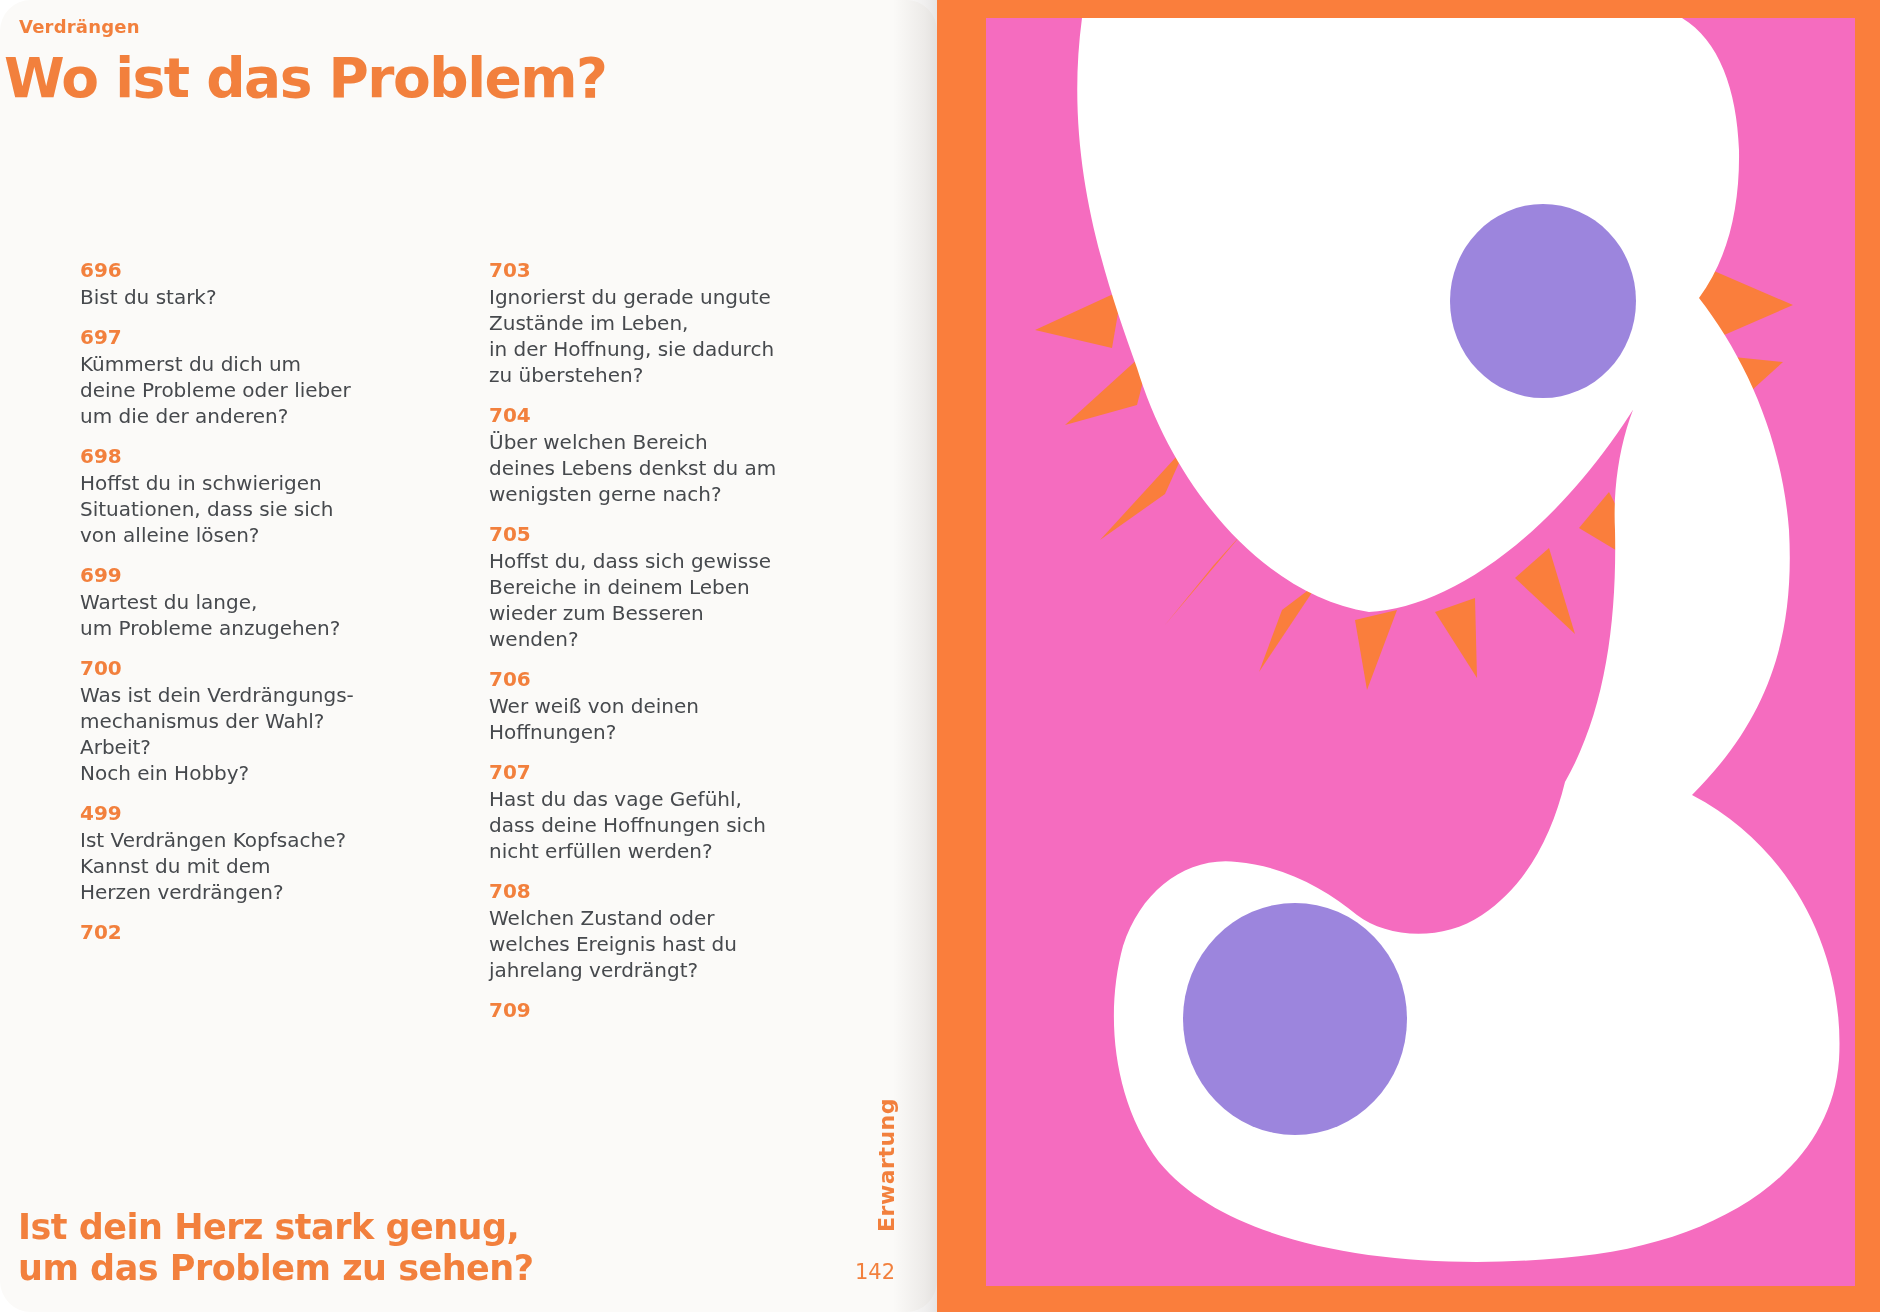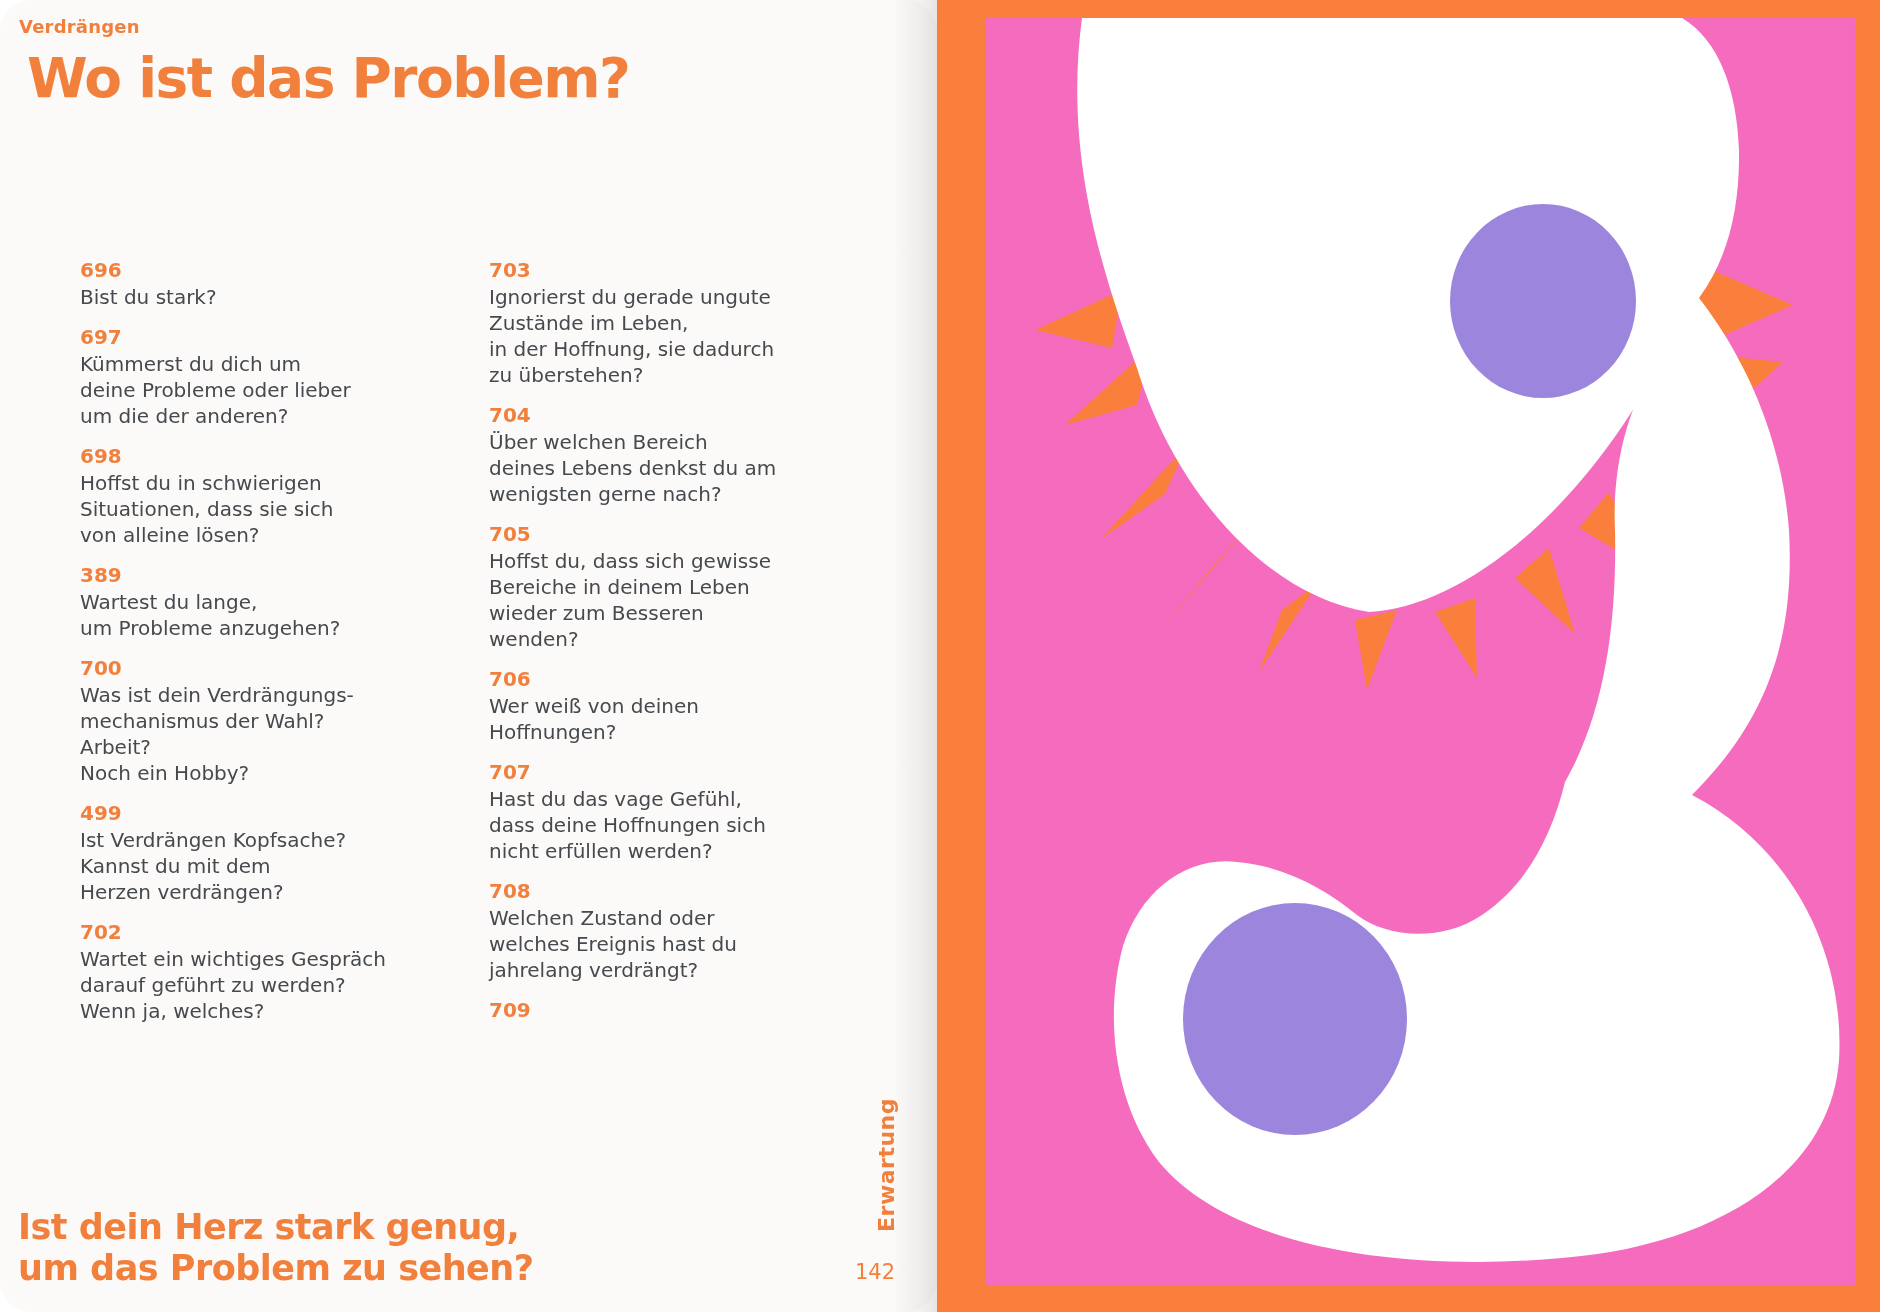--- a/index.html
+++ b/index.html
@@ -27,7 +27,7 @@
     color:var(--accent_orange);
   }
   .title{
-    position:absolute;left:27px;top:46px;margin:0;
+    position:absolute;left:4px;top:46px;margin:0;
     font-size:55px;font-weight:800;letter-spacing:-1.5px;
     color:var(--accent_orange);
   }

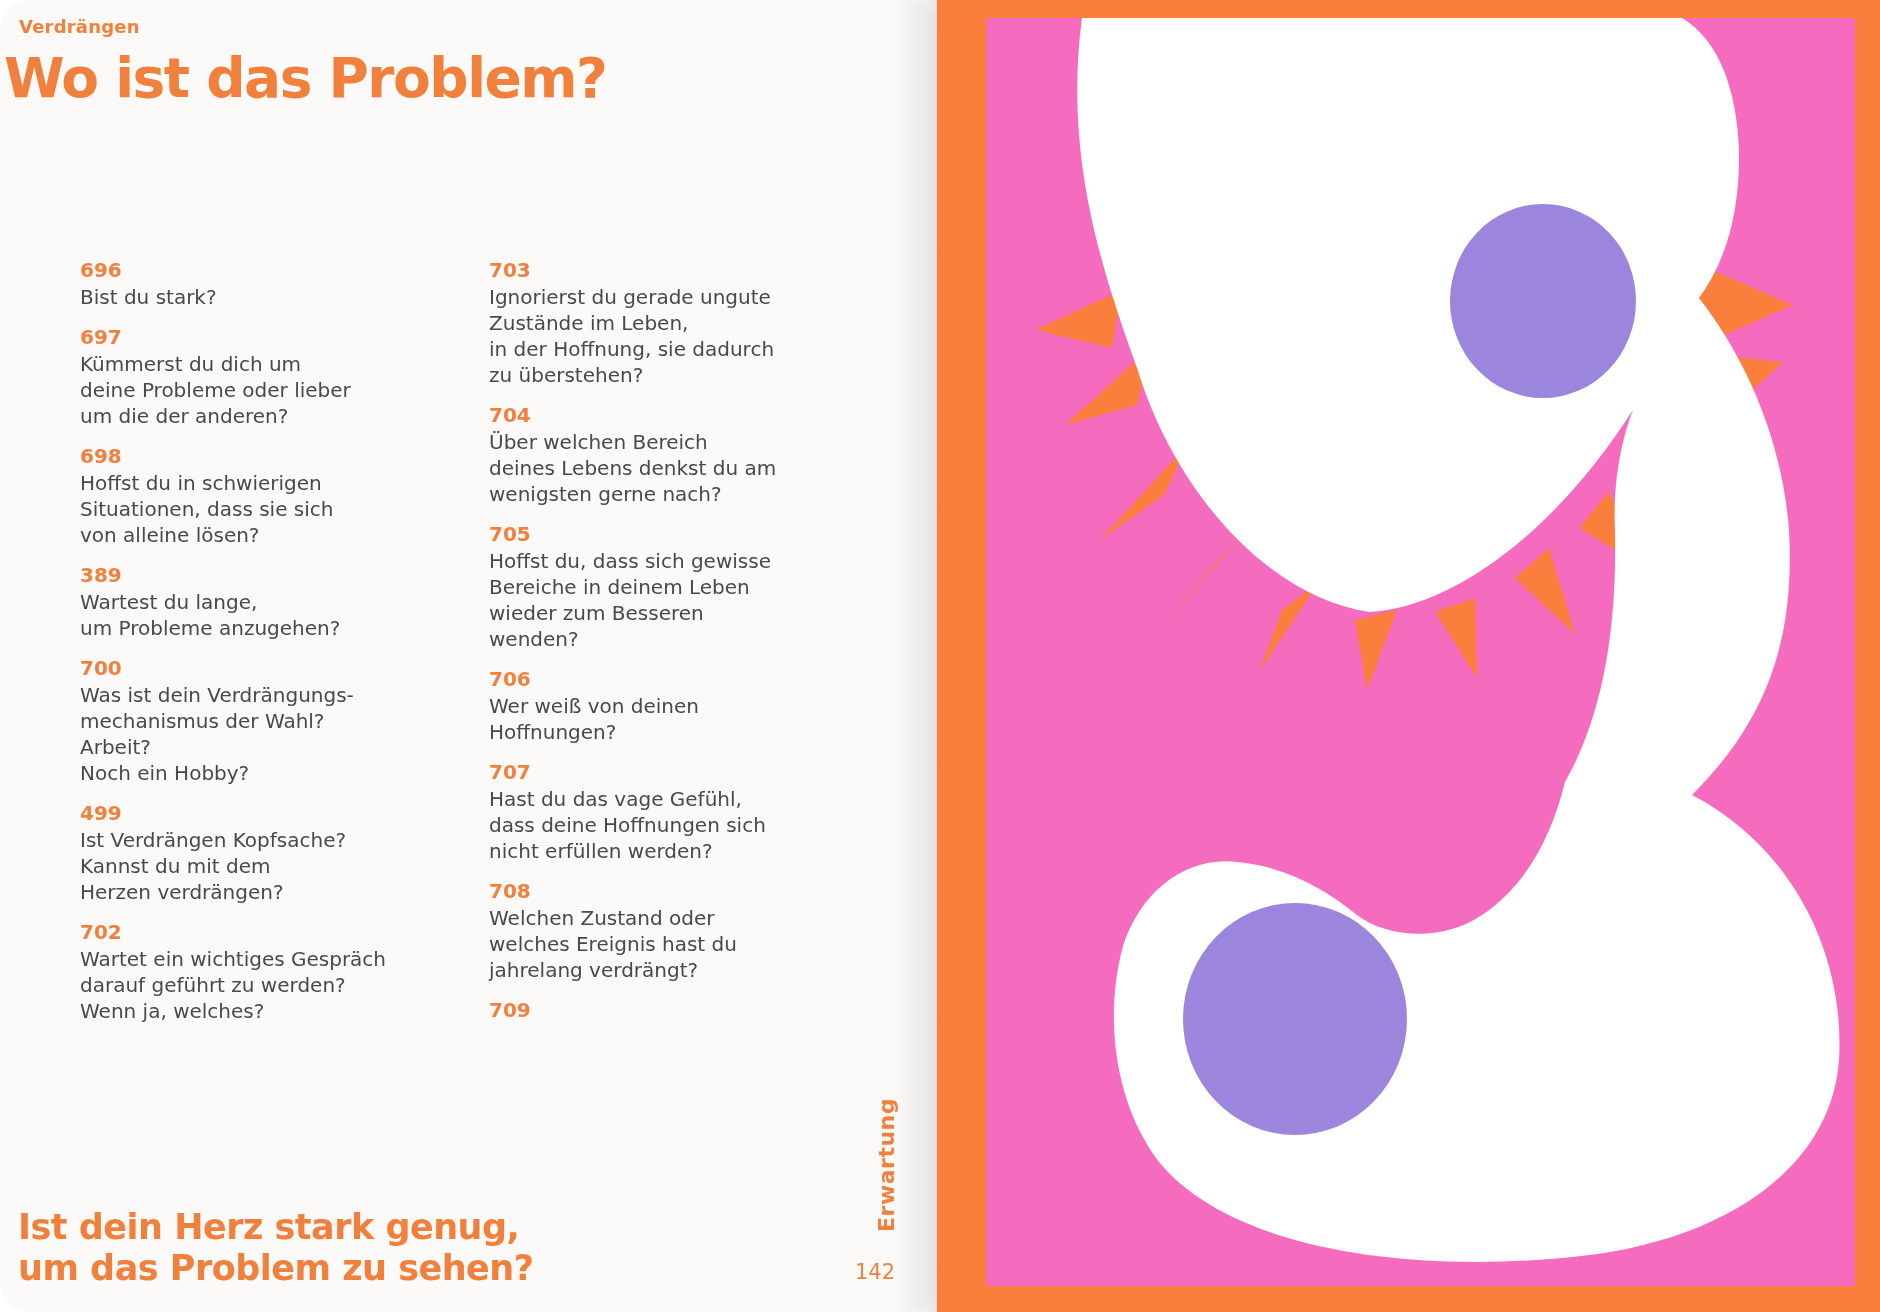--- a/index.html
+++ b/index.html
@@ -97,7 +97,7 @@
 von alleine lösen?</div>
         </div>
         <div class="qitem">
-          <div class="qnum">389</div>
+          <div class="qnum">699</div>
           <div class="qtext">Wartest du lange,
 um Probleme anzugehen?</div>
         </div>

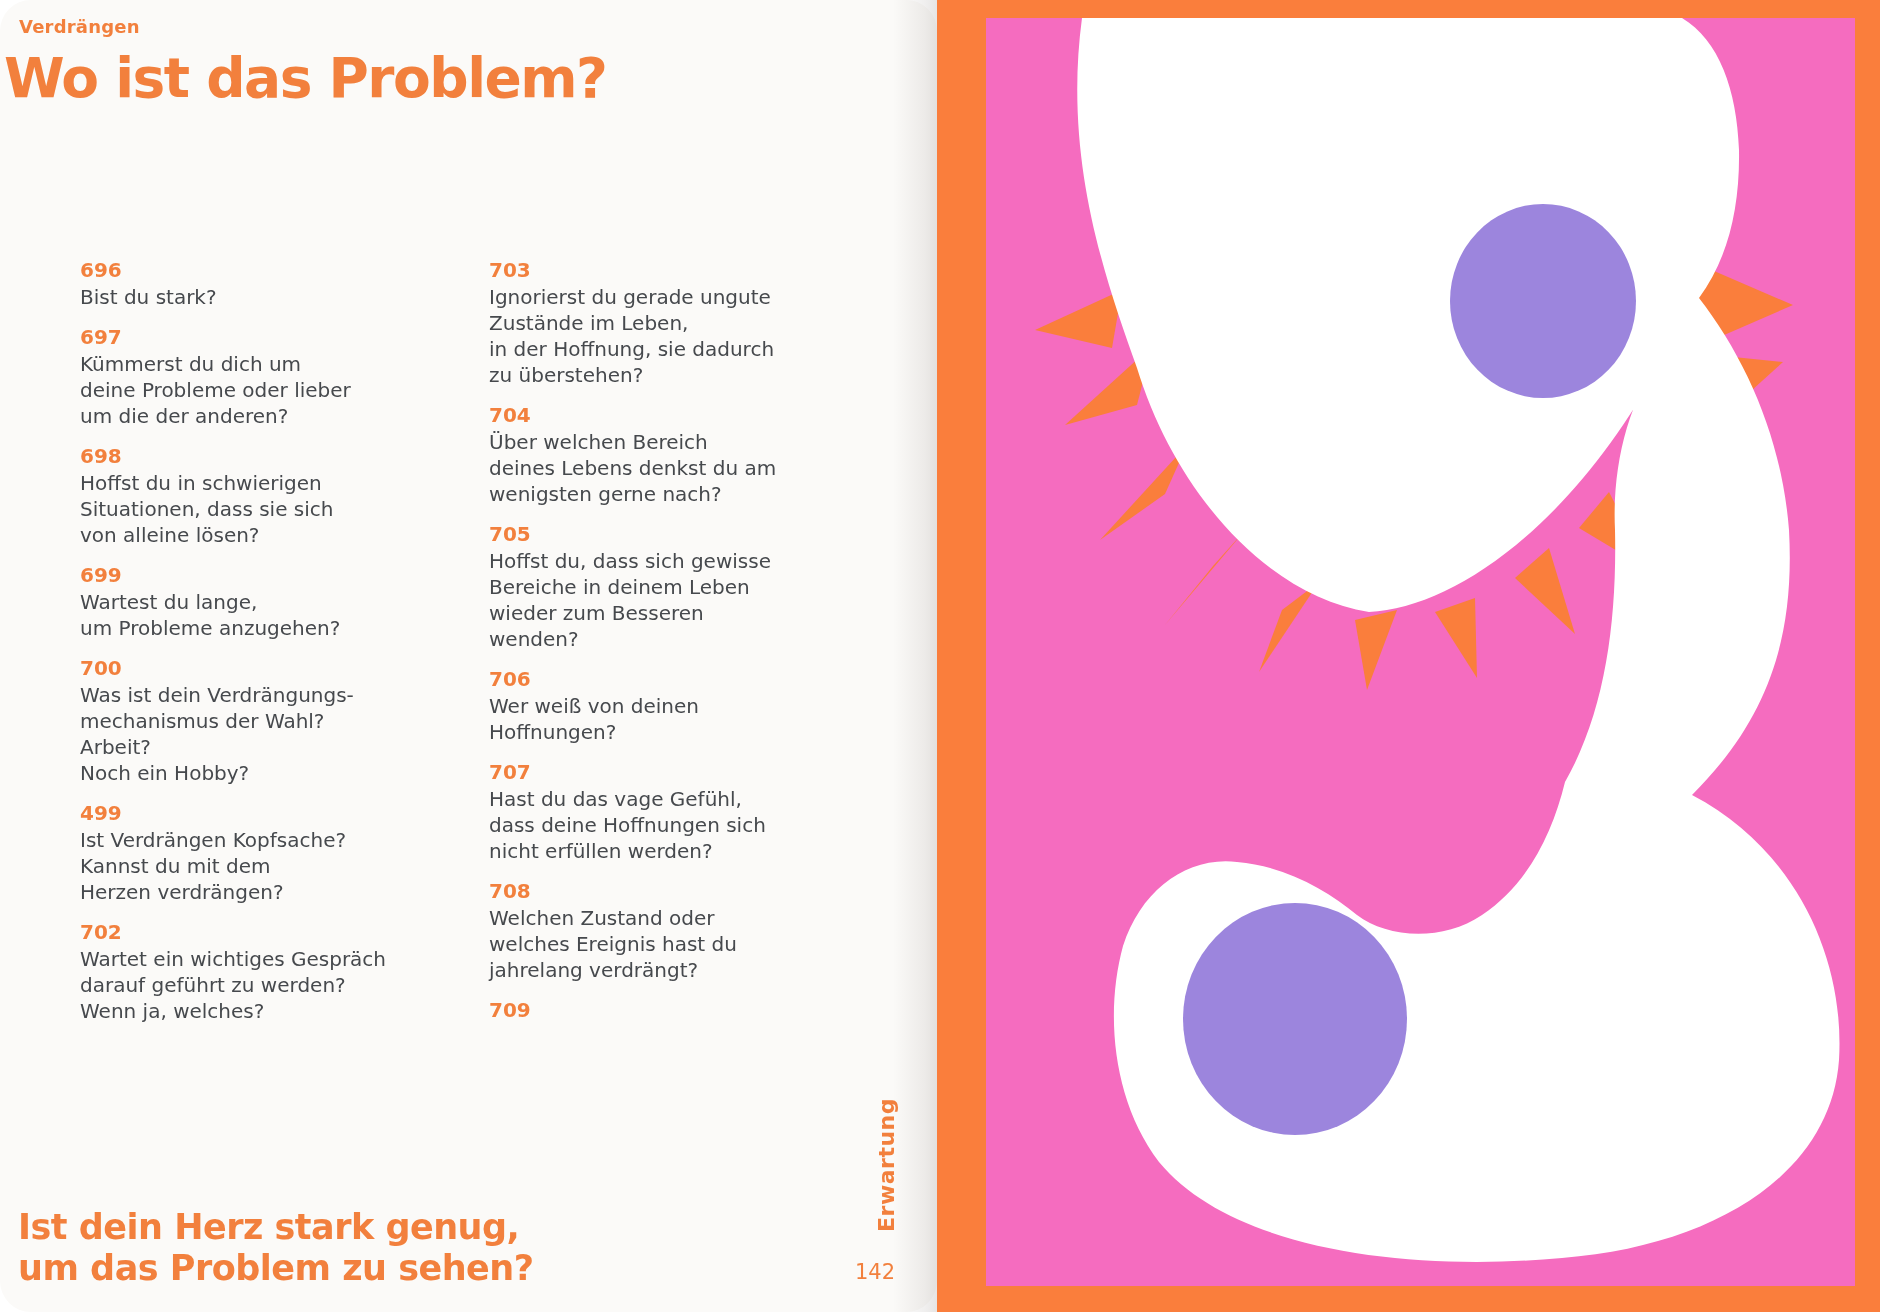--- a/index.html
+++ b/index.html
@@ -116,9 +116,6 @@
         </div>
         <div class="qitem">
           <div class="qnum">702</div>
-          <div class="qtext">Wartet ein wichtiges Gespräch
-darauf geführt zu werden?
-Wenn ja, welches?</div>
         </div>
       </div>
 

